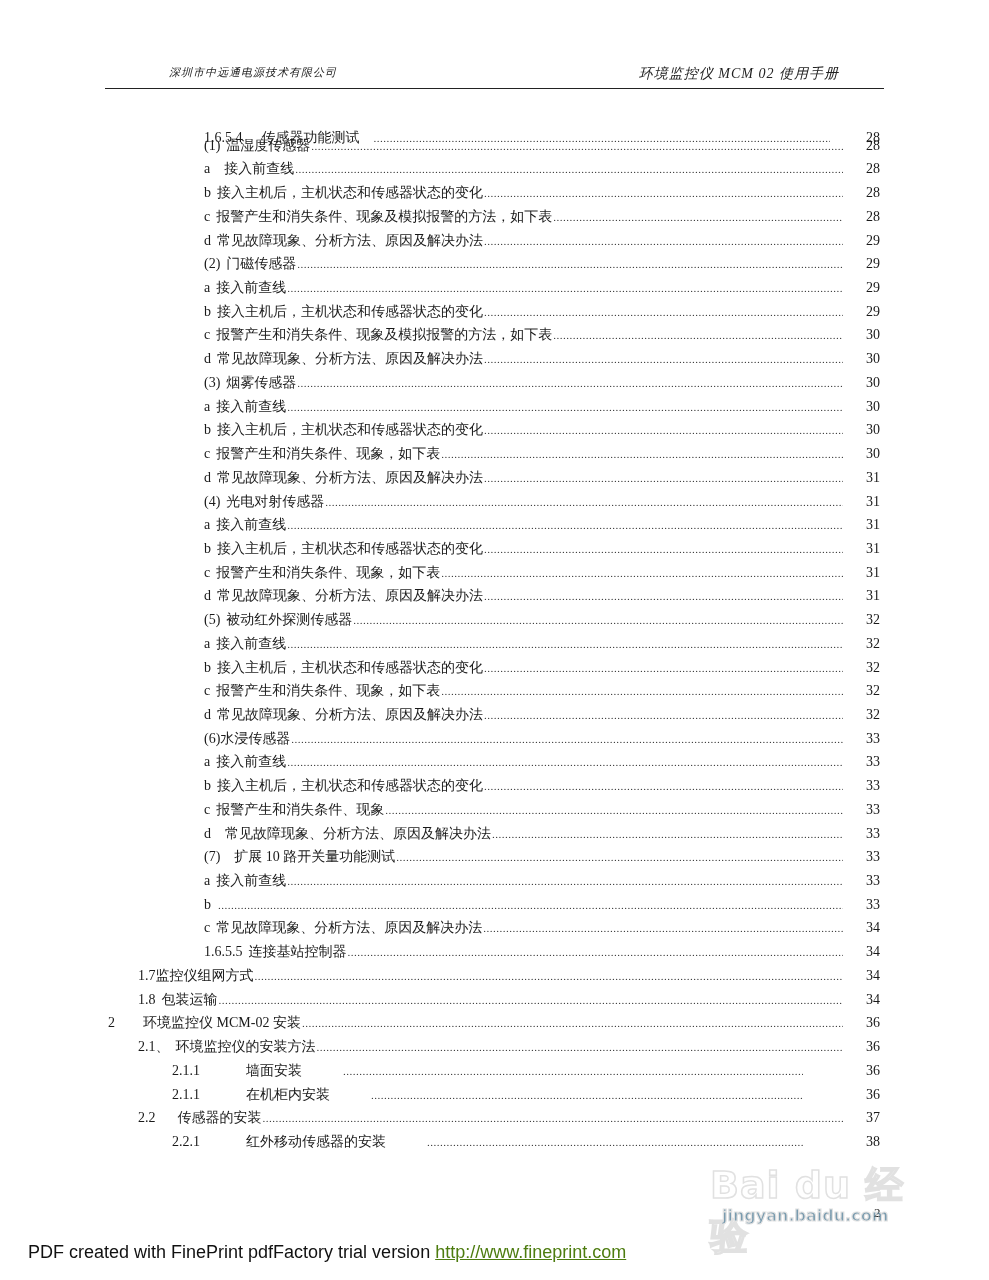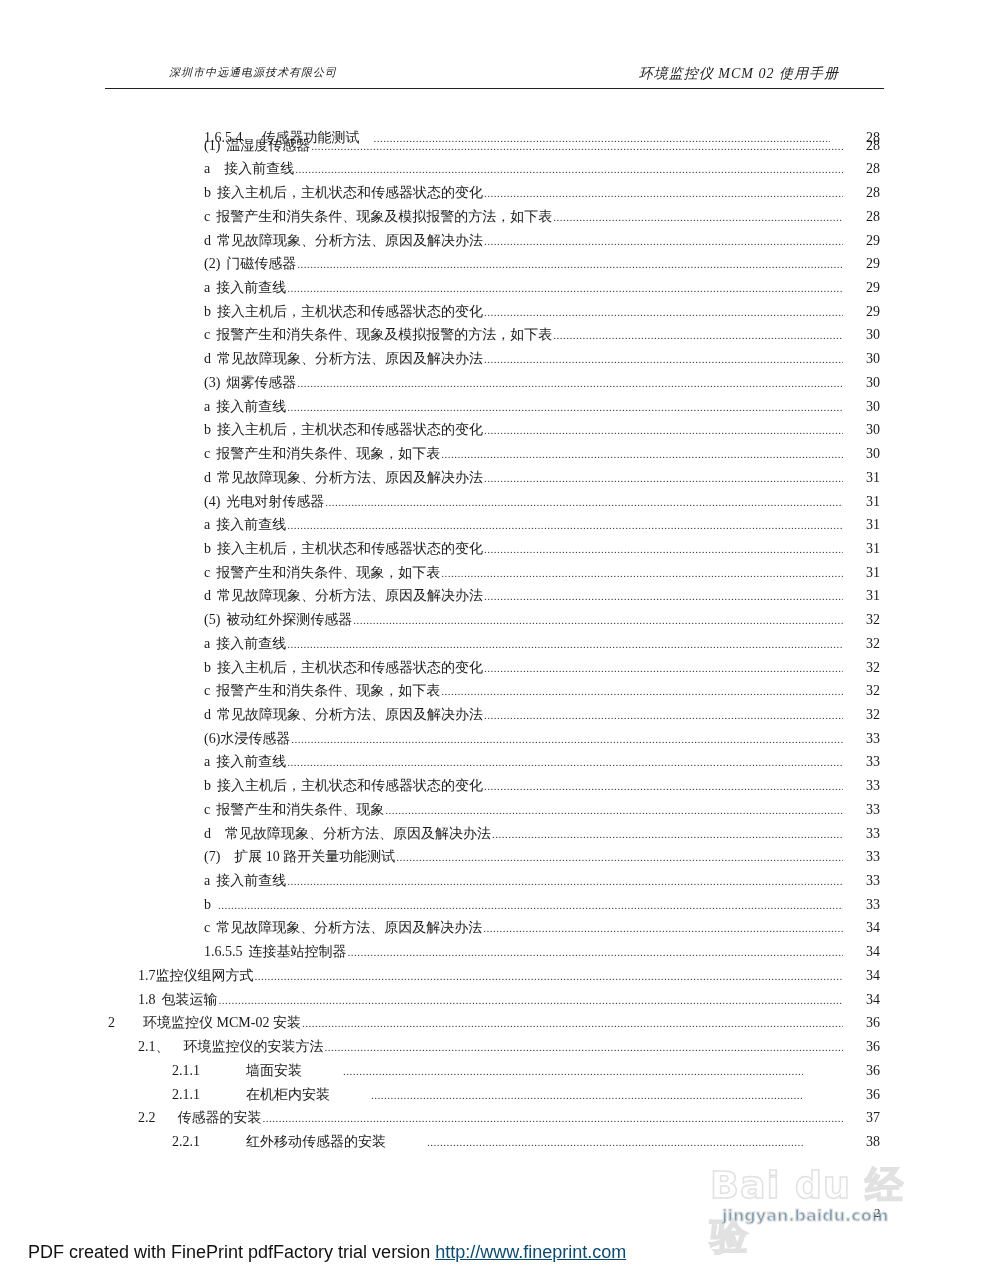--- a/index.html
+++ b/index.html
@@ -377,7 +377,7 @@
       <span class="toc-page">36</span>
     </div>
     <div class="toc-row l2" style="top: 925.08px;">
-      <span class="toc-num" style="margin-right: 14px;">2.1、</span>
+      <span class="toc-num" style="margin-right: 6px;">2.1、</span>
       <span class="toc-title">环境监控仪的安装方法</span>
       <span class="toc-leader"></span>
       <span class="toc-page">36</span>

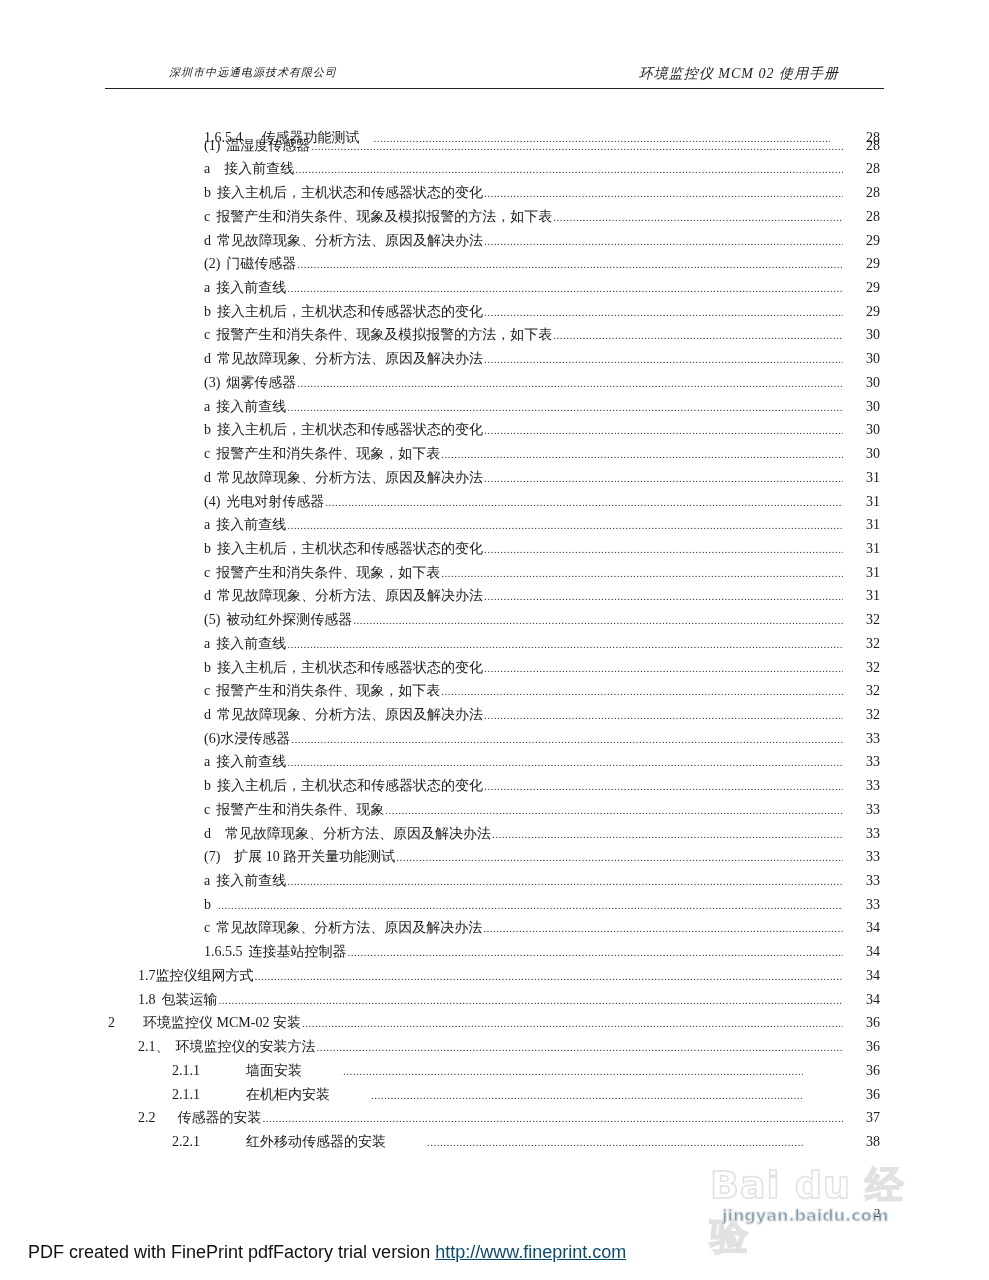--- a/index.html
+++ b/index.html
@@ -130,7 +130,7 @@
     color: #111;
   }
   .footer-banner a {
-    color: #0c4a6e;
+    color: #4d7c0f;
     text-decoration: underline;
   }
 </style>

